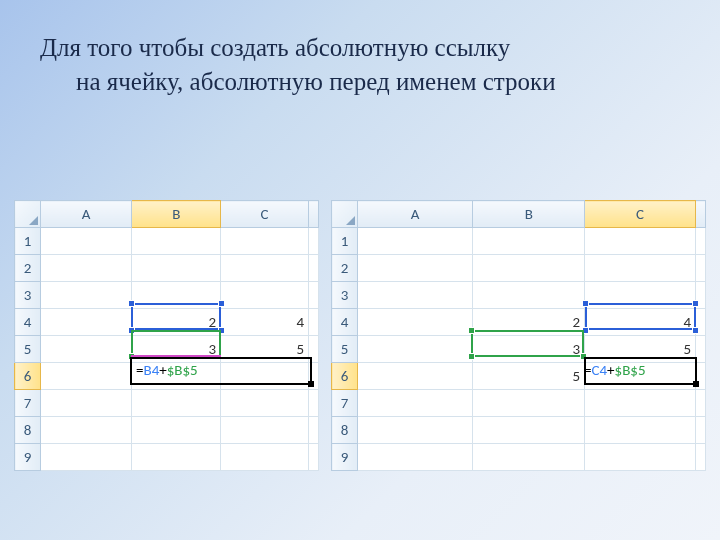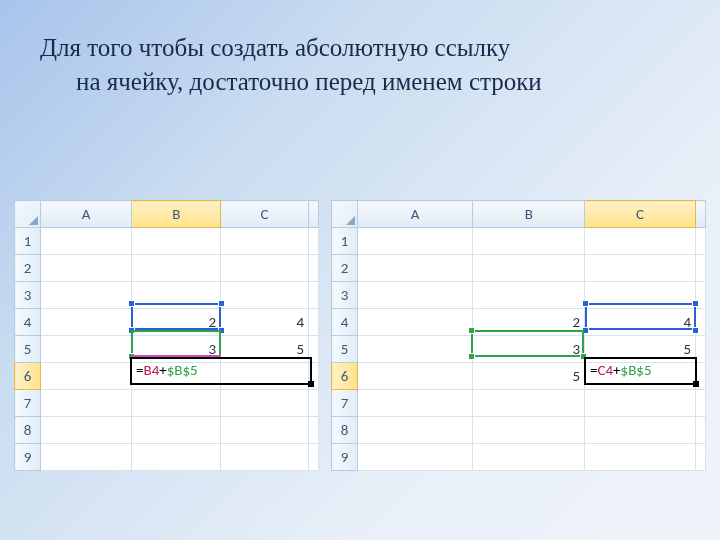--- a/index.html
+++ b/index.html
@@ -104,7 +104,7 @@
 
 <div class="title-text">
   <span>Для того чтобы создать абсолютную ссылку</span>
-  <span class="indent">на ячейку, достаточно перед именем строки</span>
+  <span class="indent">на ячейку, абсолютную перед именем строки</span>
 </div>
 
 <div class="sheets">

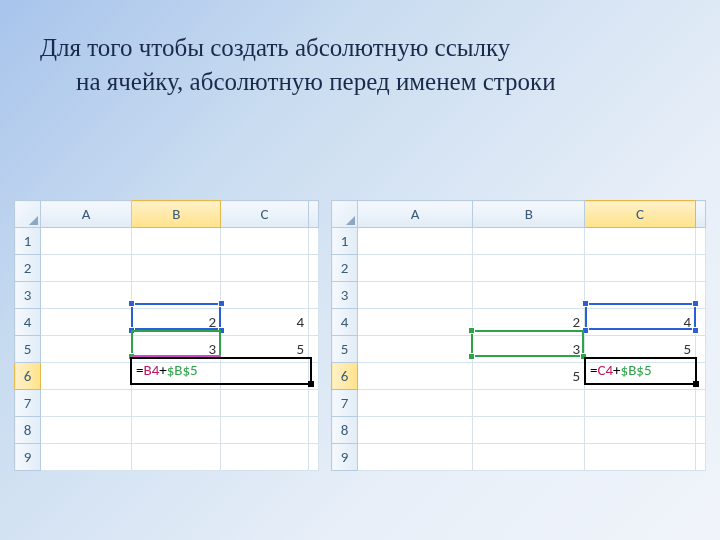--- a/index.html
+++ b/index.html
@@ -95,7 +95,7 @@
     font-size: 15px;
     text-align: left;
   }
-  .fblue { color: #be185d; }
+  .fblue { color: #3b82f6; }
   .fgreen { color: #2fa34a; text-align: center; }
   .fblack { color: #000; }
 </style>

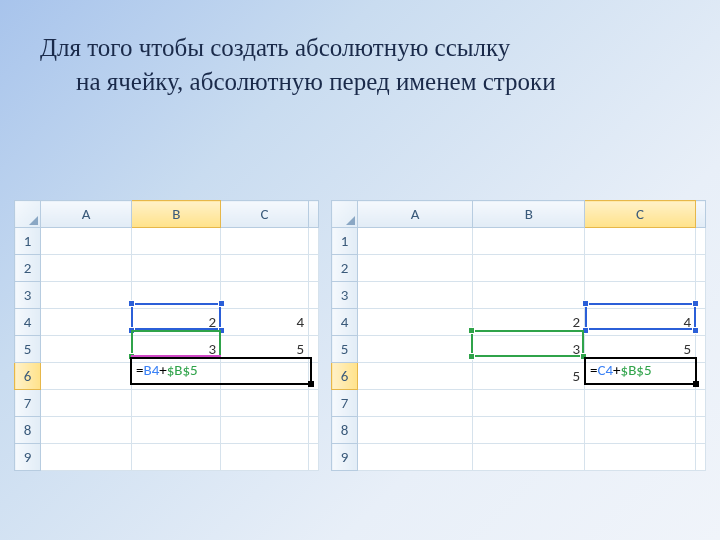--- a/index.html
+++ b/index.html
@@ -292,7 +292,7 @@
 
     <div class="ov sel" style="left:253px; top:157px; width:113px; height:28px;"></div>
 
-    <div class="formula" style="left:259px; top:161px;">
+    <div class="formula" style="left:253px; top:161px;">
       <span class="fblack">=</span><span class="fblue">C4</span><span class="fblack">+</span><span class="fgreen">$B$5</span>
     </div>
   </div>

